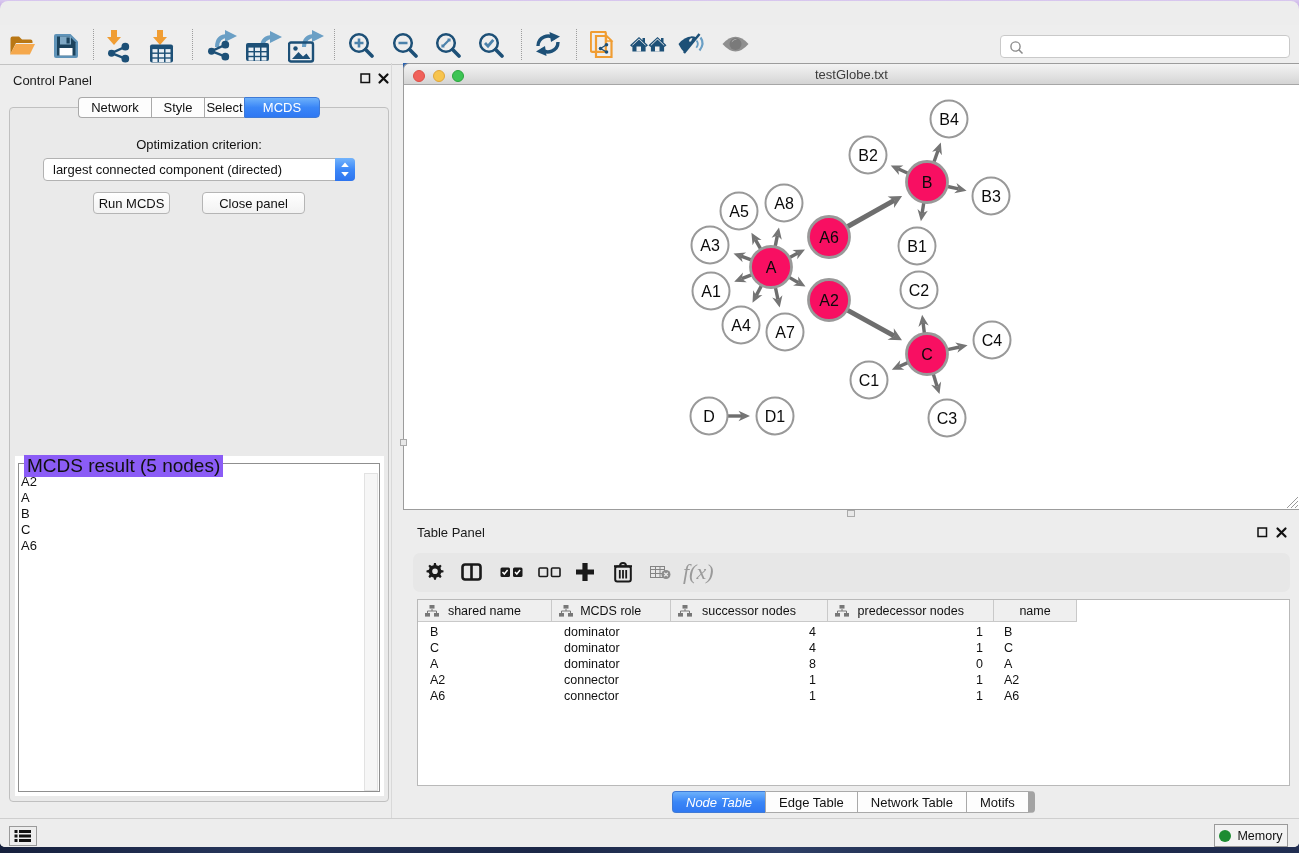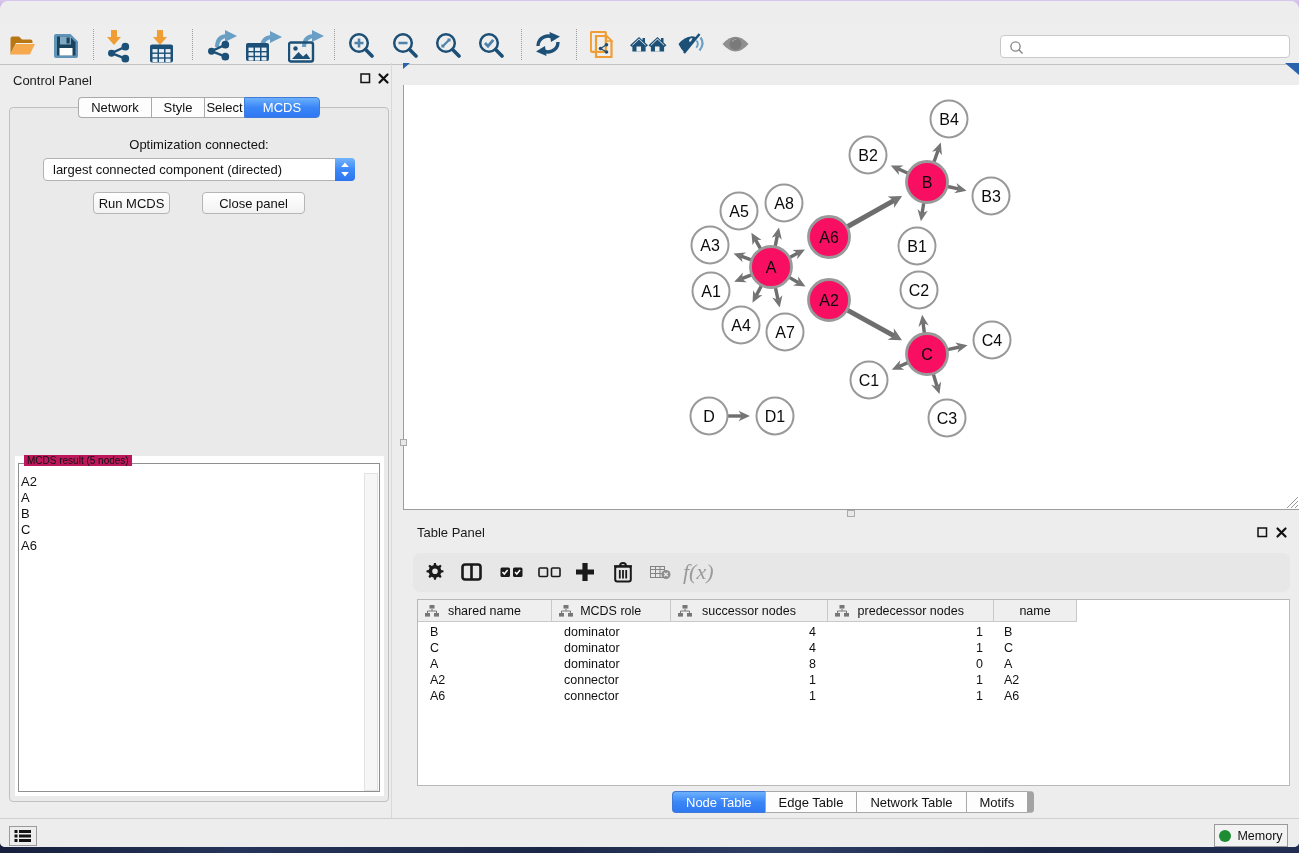--- a/index.html
+++ b/index.html
@@ -285,6 +285,12 @@
     <svg style="position:absolute;right:0;top:0" width="14" height="12">
         <path d="M0,0 L14,0 L14,12 Z" fill="#2b62ae"></path>
       </svg>
+    <div id="nettitle">
+      <div class="light" style="left:9px;top:5.5px;width:12px;height:12px;background:#f0615a;border:1px solid #dd4f46;"></div>
+      <div class="light" style="left:29px;top:5.5px;width:12px;height:12px;background:#f7c44d;border:1px solid #e0a63a;"></div>
+      <div class="light" style="left:48px;top:5.5px;width:12px;height:12px;background:#3dc454;border:1px solid #2aa63e;"></div>
+      <div class="t-title">testGlobe.txt</div>
+    </div>
     <div id="netcontent">
       <svg style="position:absolute;right:1px;bottom:1px" width="13" height="13">
           <g stroke="#9a9a9a" stroke-width="1">

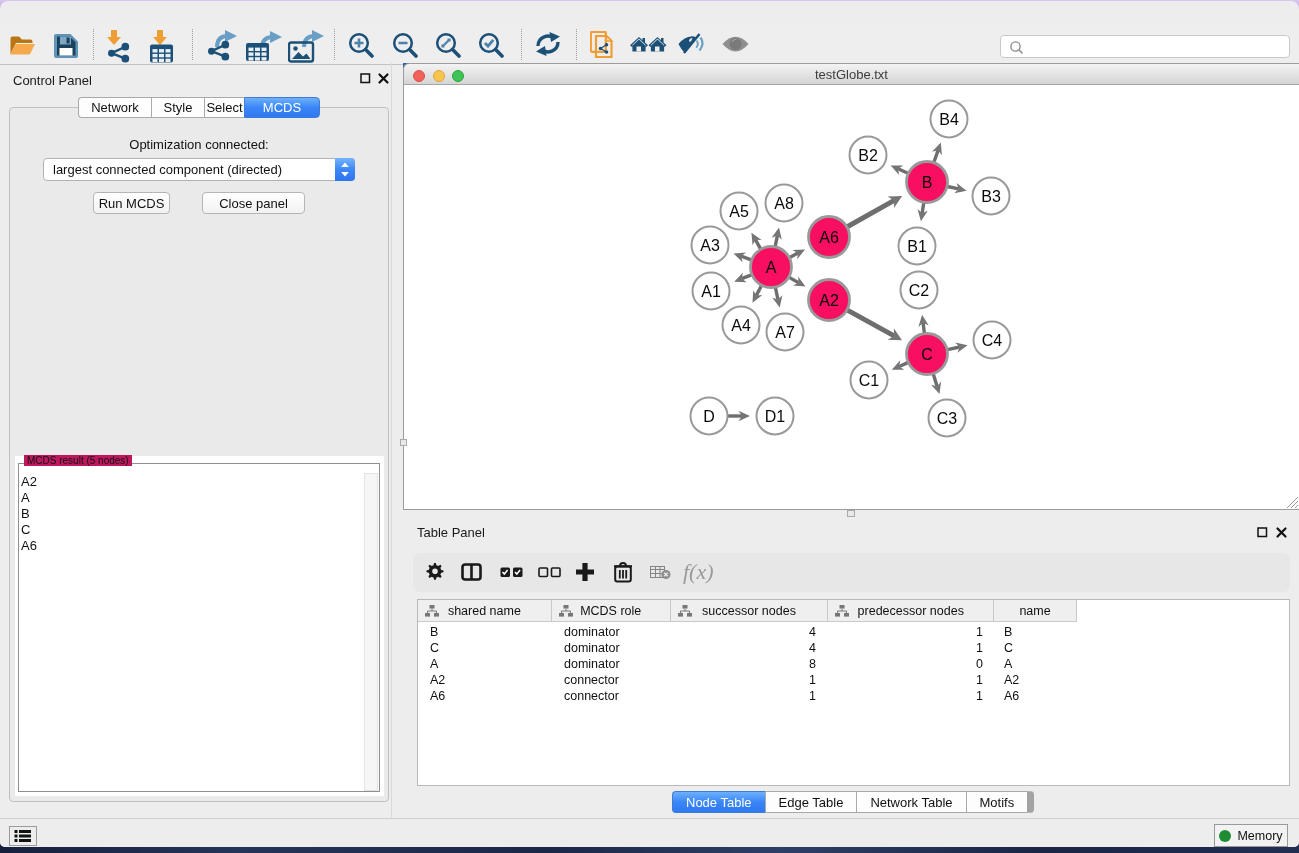--- a/index.html
+++ b/index.html
@@ -260,7 +260,7 @@
     <div class="seg" style="width:40px;">Select</div>
     <div class="seg last sel" style="width:76px;">MCDS</div>
   </div>
-  <div class="abs" id="opt-label">Optimization connected:</div>
+  <div class="abs" id="opt-label">Optimization criterion:</div>
   <div class="abs" id="dropdown">largest connected component (directed)
     <div id="dd-step">
         <svg style="position:absolute;left:5px;top:4px" width="10" height="15">

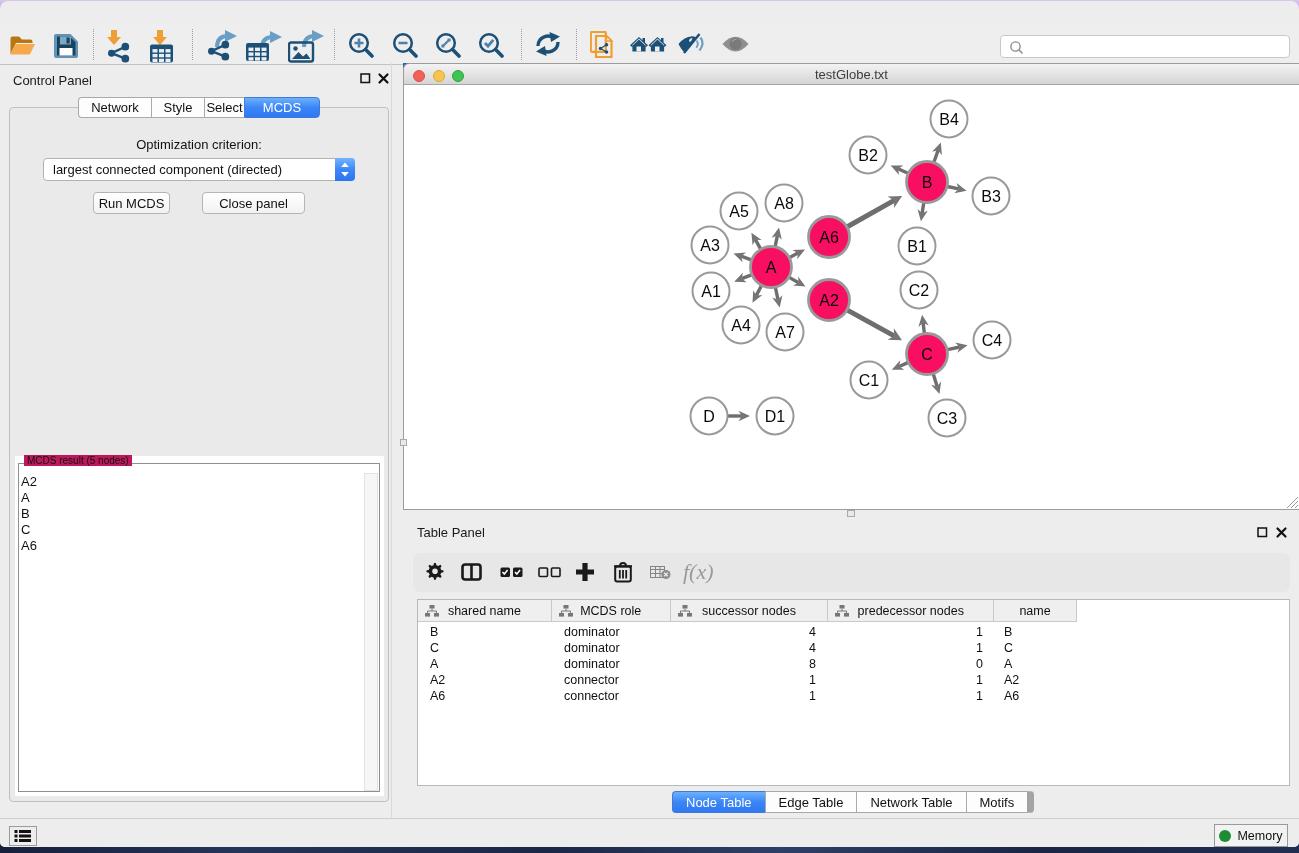--- a/index.html
+++ b/index.html
@@ -46,7 +46,7 @@
 
 #mcds-wrap { left:15px; top:455px; width:369px; height:340px; background:#fff; }
 #mcds-border { position:absolute; left:3px; top:7px; right:4px; bottom:4px; border:1px solid #8f8f8f; }
-#mcds-label { position:absolute; left:9px; top:-1px; background:#be185d; padding:0 3px; font-size:10px; color:#111; }
+#mcds-label { position:absolute; left:9px; top:-1px; background:#8b5cf6; padding:0 3px; font-size:19px; color:#111; }
 #mcds-list { position:absolute; left:6px; top:18px; font-size:13px; color:#111; line-height:16px; }
 #mcds-sb { position:absolute; right:6px; top:17px; bottom:5px; width:14px; background:#f6f6f6;
   border:1px solid #e2e2e2; }

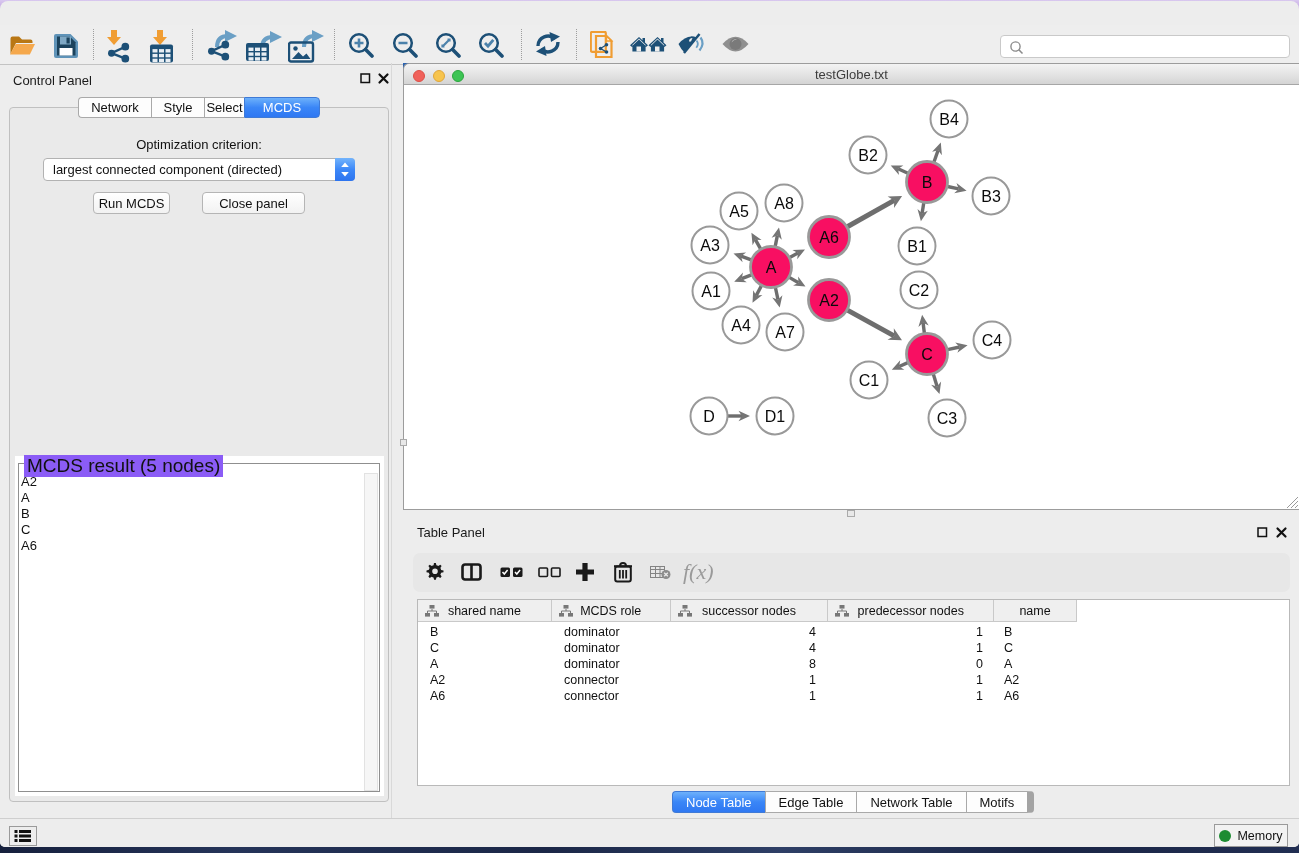--- a/index.html
+++ b/index.html
@@ -508,7 +508,7 @@
     <div class="trow" style="left:586px;top:87.5px;">A6</div>
   </div>
   <div class="abs" id="bot-tabs">
-    <div class="btab" style="border-radius:4px 0 0 4px;background:linear-gradient(180deg,#6db1fb,#3a86f7 50%,#2f78f2);color:#fff;border-color:#3f7ad6;">Node Table</div>
+    <div class="btab" style="border-radius:4px 0 0 4px;background:linear-gradient(180deg,#6db1fb,#3a86f7 50%,#2f78f2);color:#fff;border-color:#3f7ad6;font-style:italic;">Node Table</div>
     <div class="btab">Edge Table</div>
     <div class="btab">Network Table</div>
     <div class="btab" style="border-radius:0 4px 4px 0;border-right:7px solid #a3a3a3;">Motifs</div>

